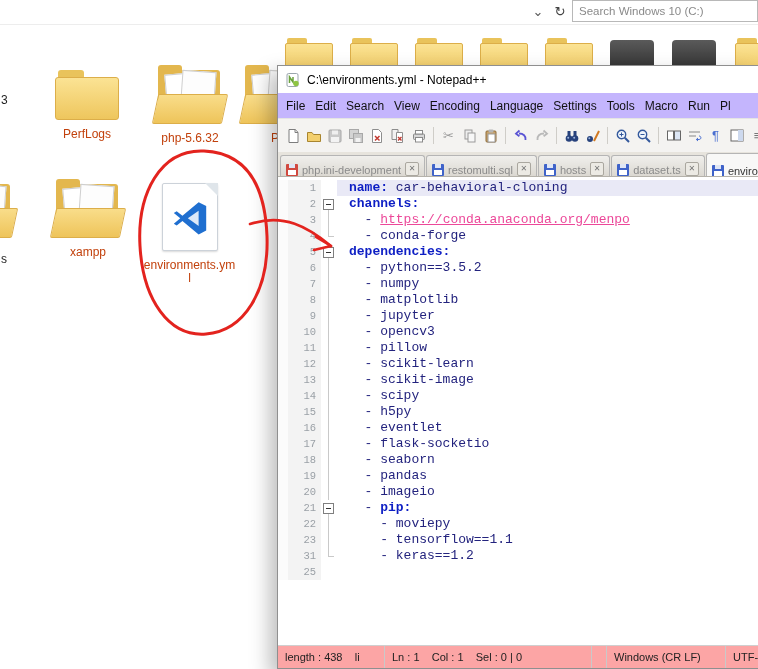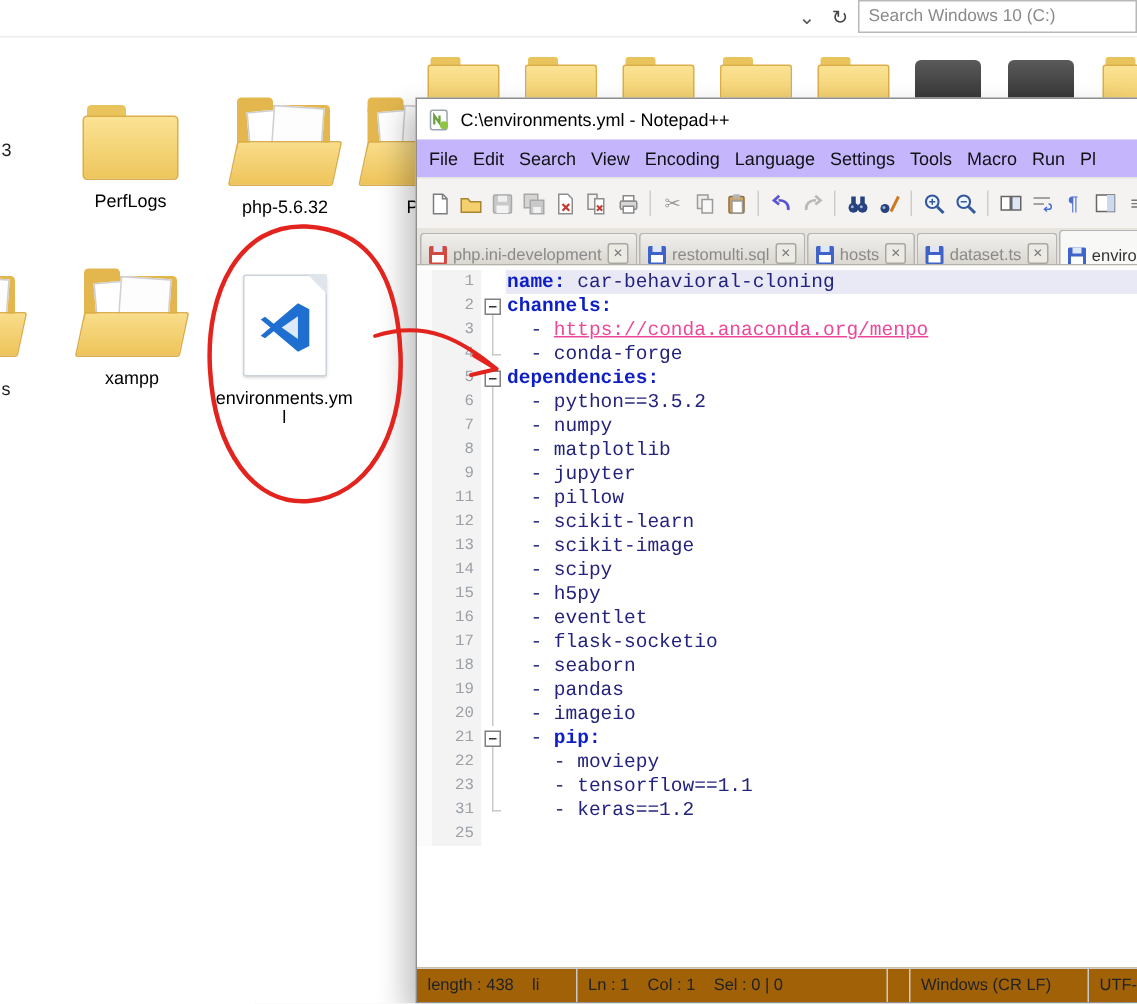--- a/index.html
+++ b/index.html
@@ -19,7 +19,7 @@
   .folder-sm .fbody{position:absolute;left:0;top:5px;right:0;bottom:0;background:linear-gradient(#fbe394,#eec65d);border:1px solid #dcae49;border-radius:2px;}
   .darkitem{position:absolute;width:44px;height:32px;background:linear-gradient(#5a5a5a,#2e2e2e);border-radius:4px;z-index:1;}
 
-  .tile{position:absolute;text-align:center;font-size:12px;color:#000000;z-index:1;}
+  .tile{position:absolute;text-align:center;font-size:12px;color:#c2410c;z-index:1;}
   .tile .lbl{margin-top:8px;line-height:13px;}
 
   .folder-lg{position:relative;width:64px;height:50px;margin:0 auto;}

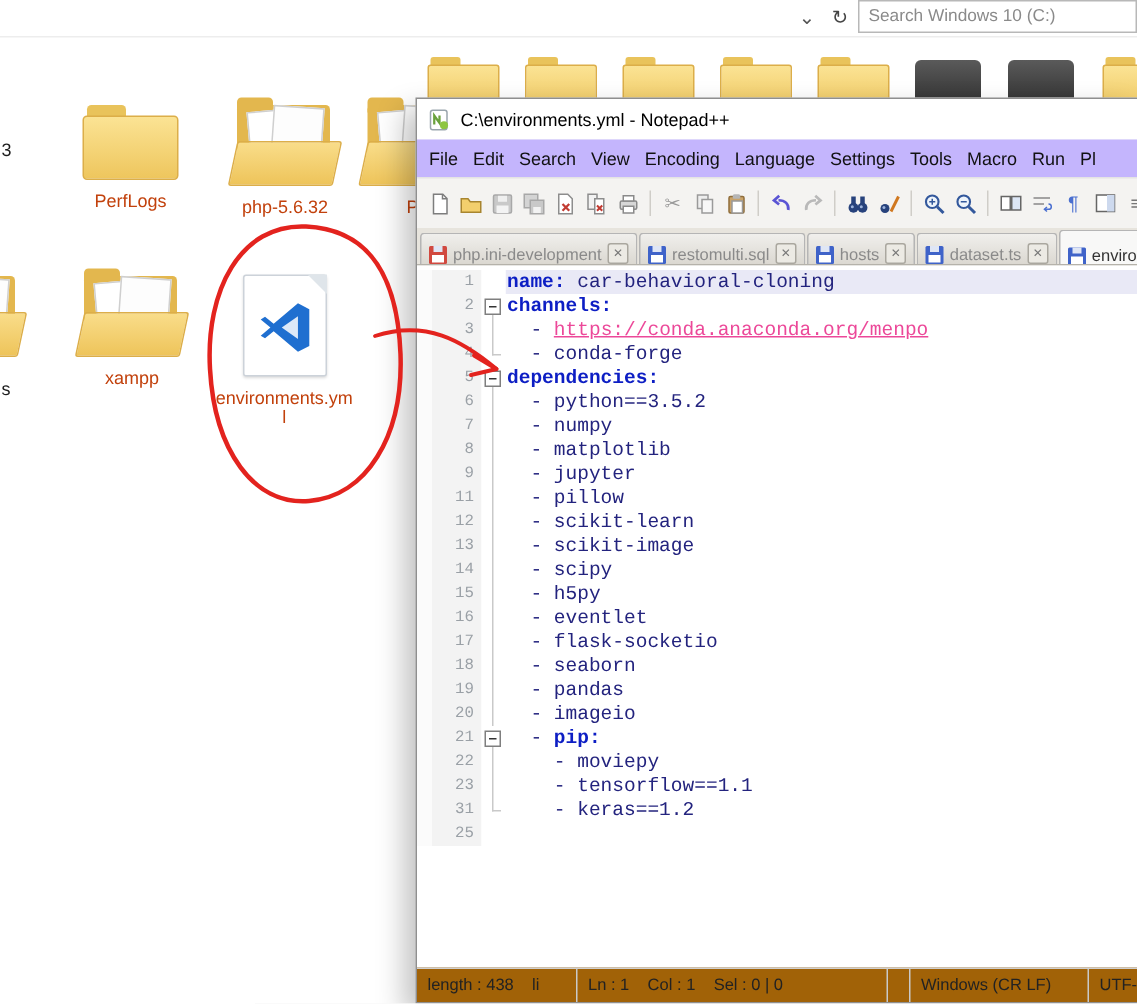--- a/index.html
+++ b/index.html
@@ -73,7 +73,7 @@
   .fold.box::after{content:"";position:absolute;left:7px;top:14px;bottom:0;width:1px;background:#c9c9c9;}
   .foldbox{position:absolute;left:2px;top:3px;width:9px;height:9px;border:1px solid #7f7f7f;background:#fff;box-sizing:content-box;}
   .foldbox::before{content:"";position:absolute;left:2px;top:4px;width:5px;height:1px;background:#333;}
-  pre.code{margin:0;flex:1;font:13px/16px "Liberation Mono","DejaVu Sans Mono",monospace;padding-left:1px;white-space:pre;overflow:hidden;}
+  pre.code{margin:0;flex:1;font:13px/16px "Liberation Mono","DejaVu Sans Mono",monospace;padding-left:12px;white-space:pre;overflow:hidden;}
   pre.code.cur{background:#e9e9f6;}
   .key{color:#0d1ec4;font-weight:bold;}
   .val{color:#23237e;}

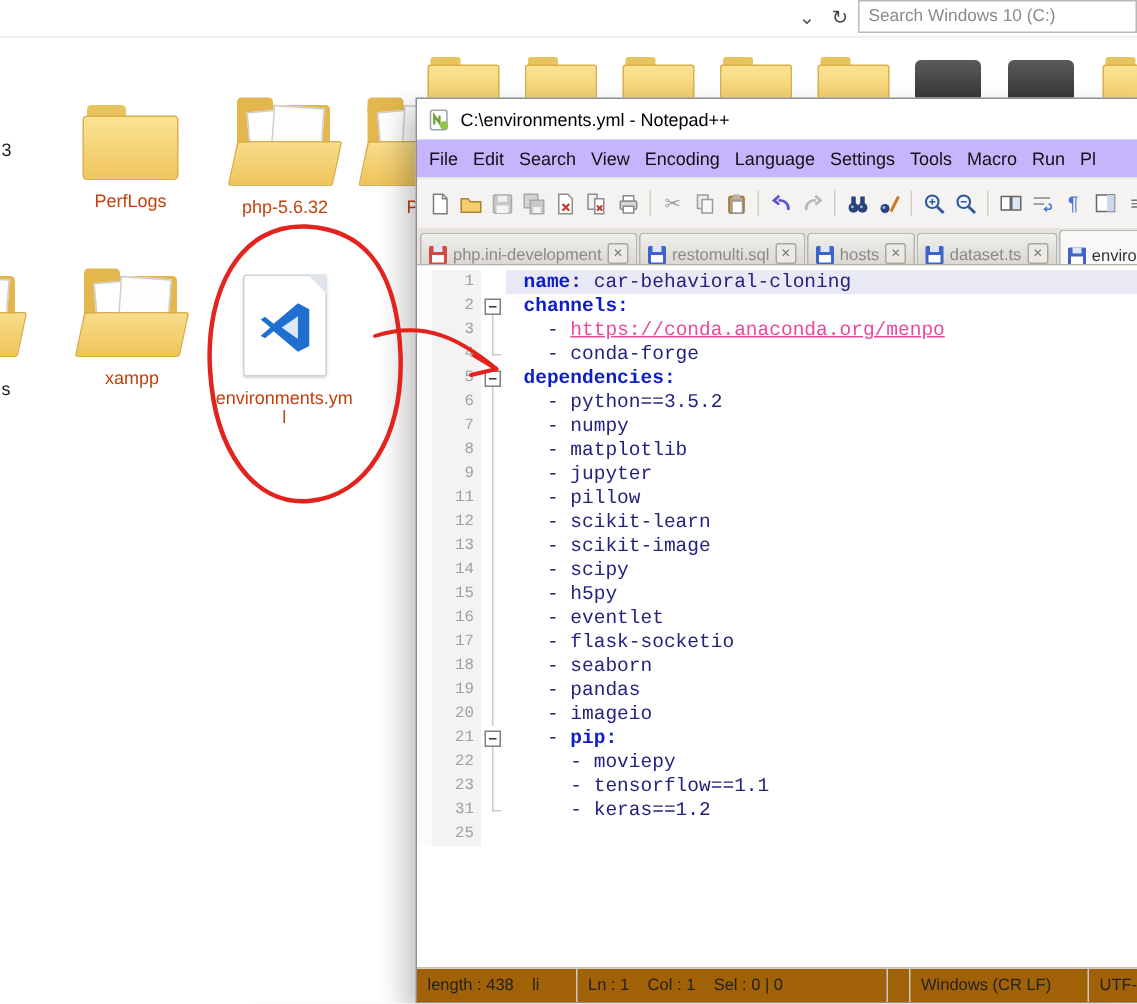--- a/index.html
+++ b/index.html
@@ -436,6 +436,12 @@
         </div>
         <div class="row">
           <div class="bm"></div>
+          <div class="ln">10</div>
+          <div class="fold line"></div>
+          <pre class="code"><span class="val">  - opencv3</span></pre>
+        </div>
+        <div class="row">
+          <div class="bm"></div>
           <div class="ln">11</div>
           <div class="fold line"></div>
           <pre class="code"><span class="val">  - pillow</span></pre>

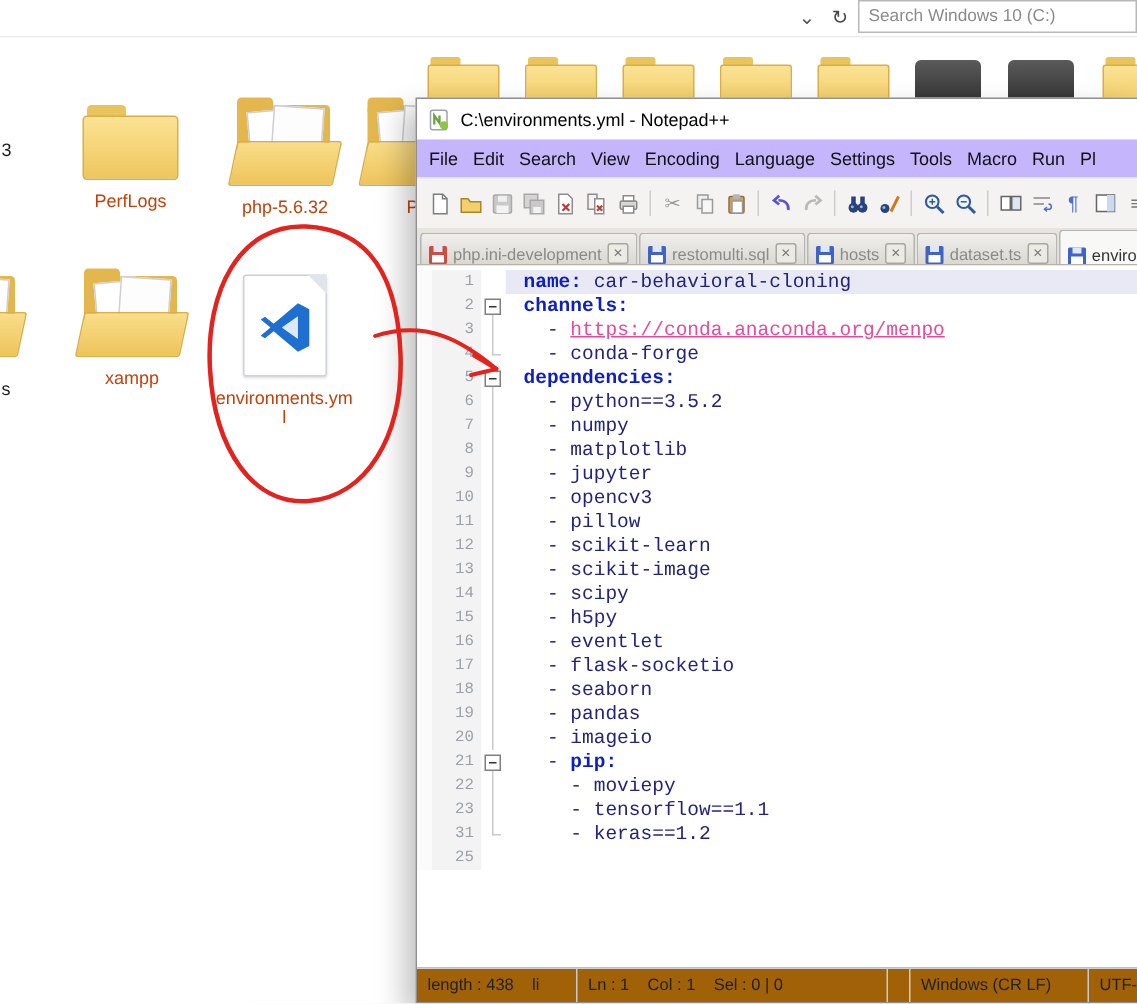--- a/index.html
+++ b/index.html
@@ -80,7 +80,7 @@
   .url{color:#ec4899;text-decoration:underline;}
 
   
-  .sb{height:22px;background:#a16207;border-top:1px solid #cfcfcf;display:flex;align-items:stretch;font-size:11px;color:#222;flex:0 0 auto;overflow:hidden;}
+  .sb{height:22px;background:#fca5a5;border-top:1px solid #cfcfcf;display:flex;align-items:stretch;font-size:11px;color:#222;flex:0 0 auto;overflow:hidden;}
   .sb .p{display:flex;align-items:center;padding:0 7px;border-right:1px solid #c9c9c9;white-space:pre;overflow:hidden;flex:0 0 auto;}
   .sb .p.grow{flex:1 1 auto;}
   .sb .p.last{border-right:none;}

